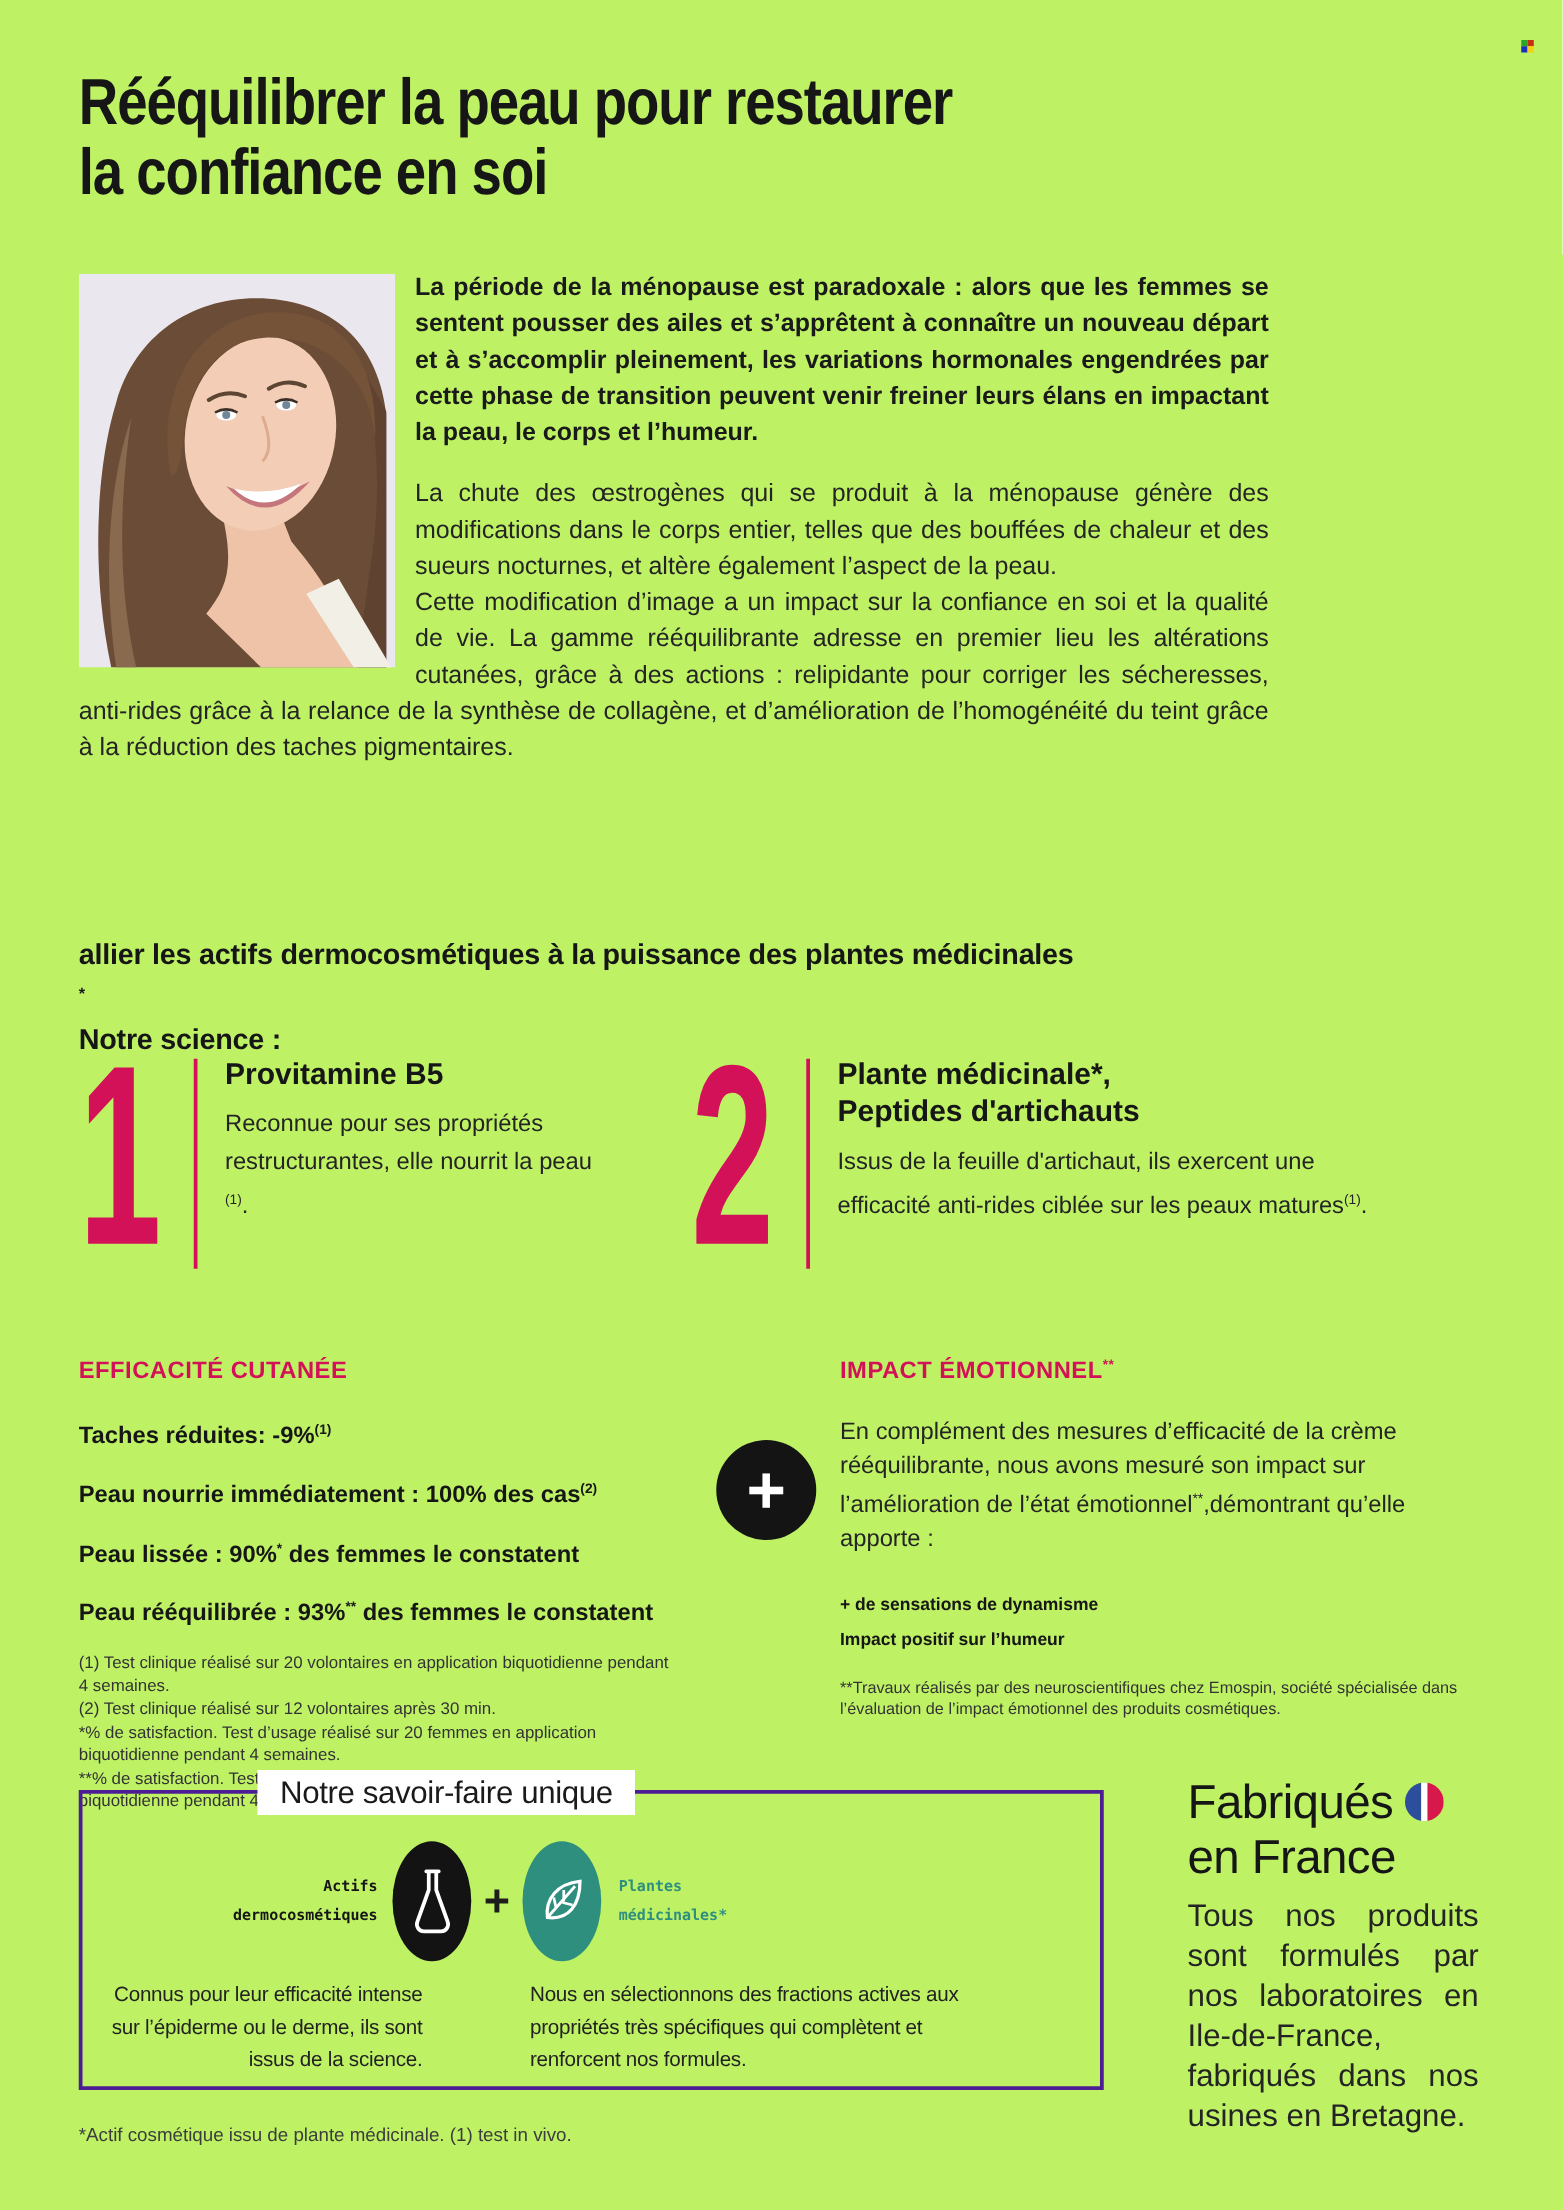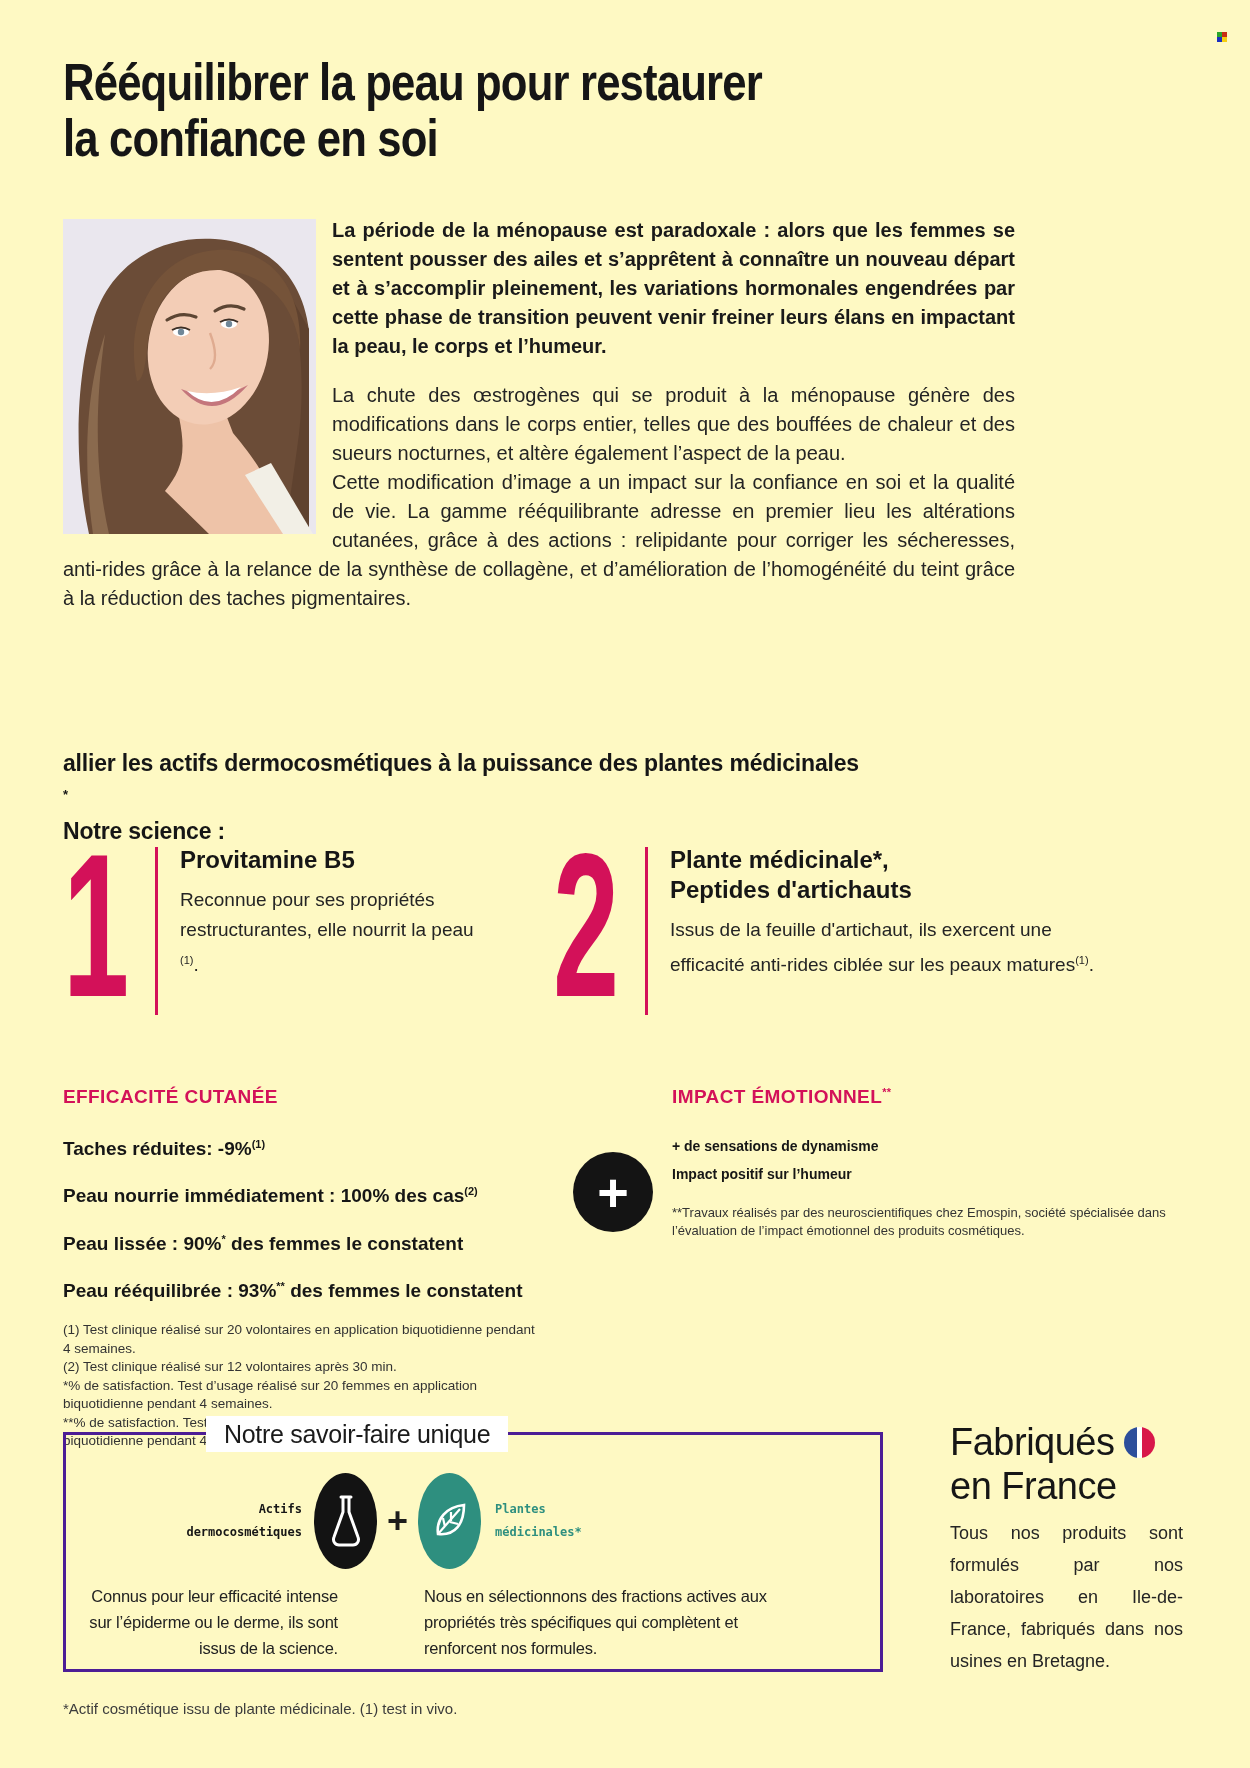--- a/index.html
+++ b/index.html
@@ -3,7 +3,7 @@
 <meta charset="utf-8">
 <style>
   html,body{margin:0;padding:0;background:#fff;}
-  .page{position:relative;width:1250px;height:1768px;background:#fef9c3;
+  .page{position:relative;width:1250px;height:1768px;background:#bef264;
         font-family:"Liberation Sans",sans-serif;color:#1d1d1b;overflow:hidden;}
 
   

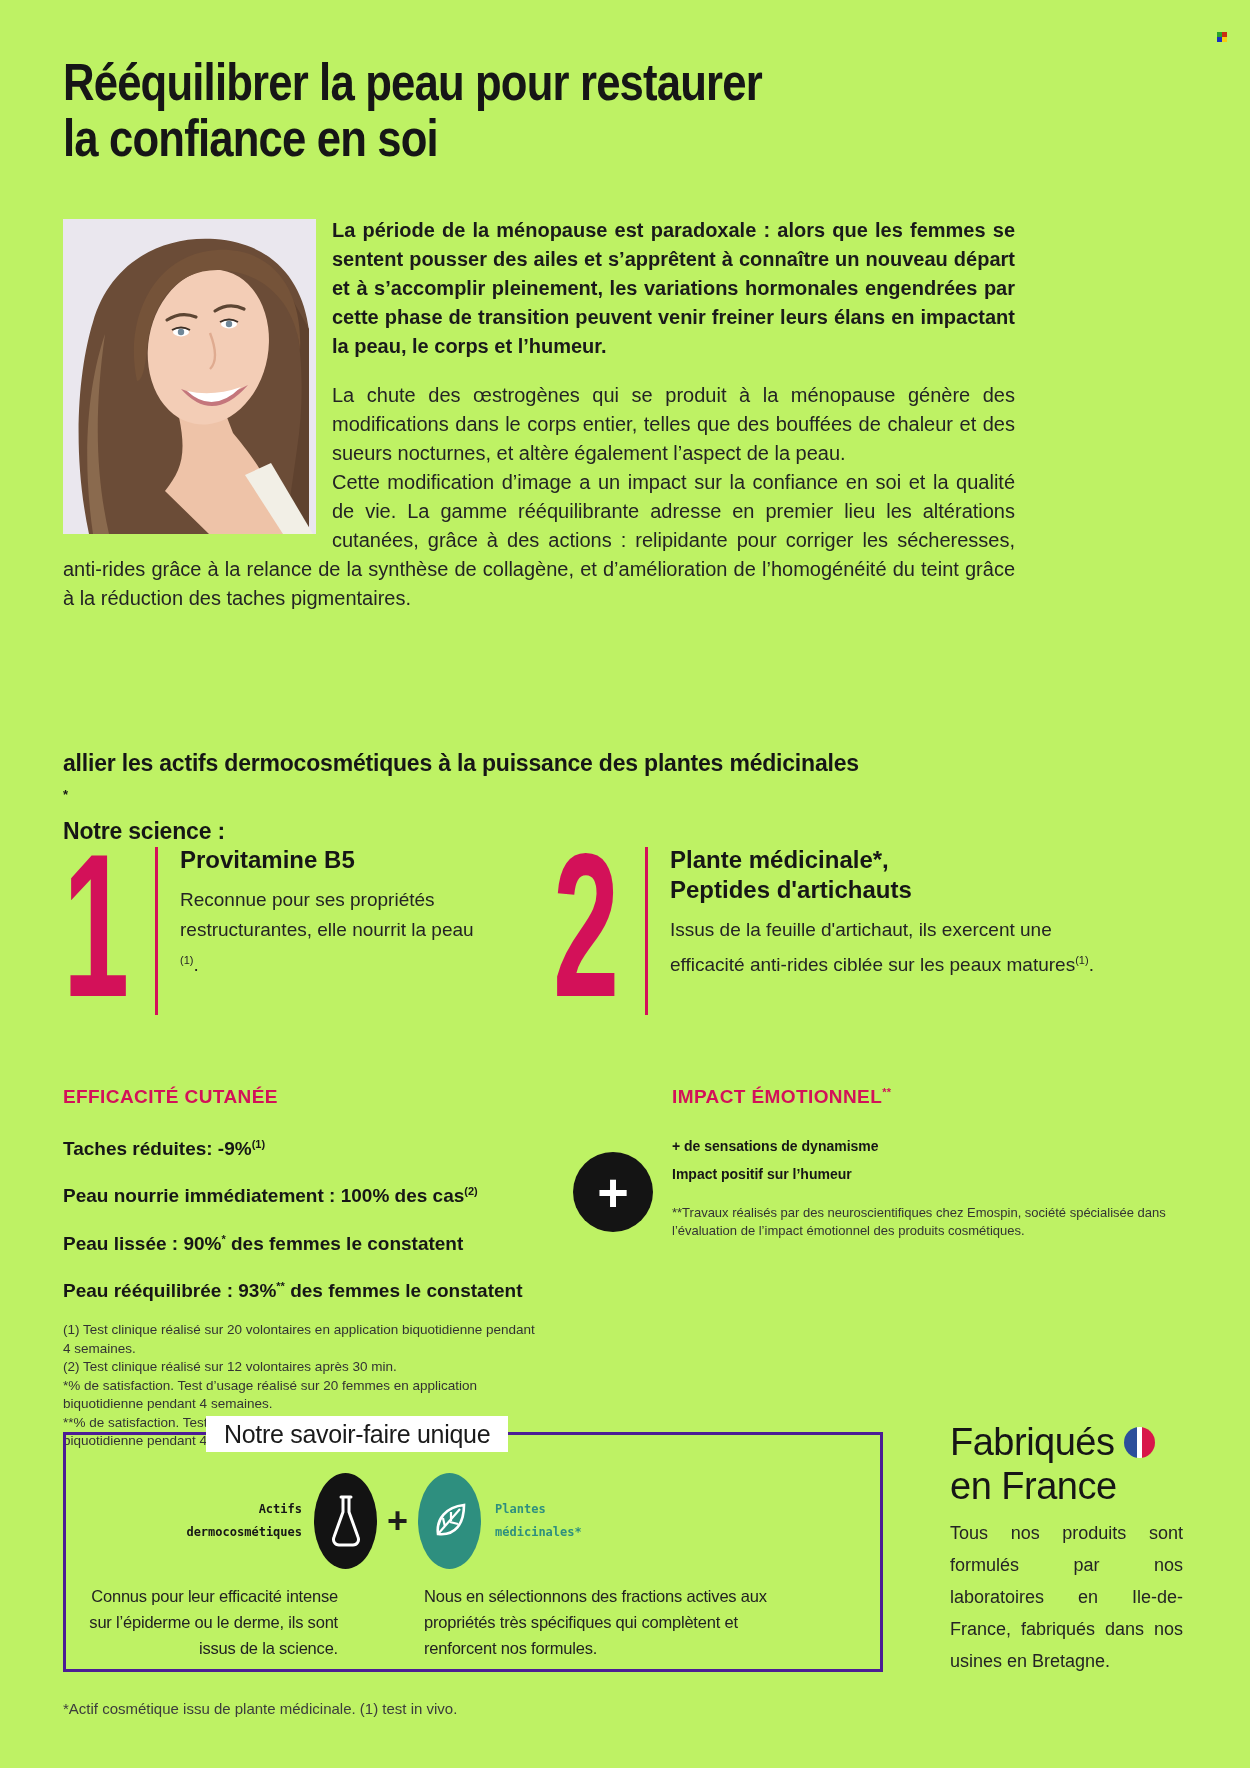--- a/index.html
+++ b/index.html
@@ -187,6 +187,7 @@
 
   <section class="stats-r">
     <h4 class="s-head"><span>IMPACT ÉMOTIONNEL</span><sup>**</sup></h4>
+    <p class="body"><span>En complément des mesures d’efficacité de la crème rééquilibrante, nous avons mesuré son impact sur l’amélioration de l’état émotionnel</span><sup>**</sup><span>,démontrant qu’elle apporte :</span></p>
     <div class="hl">+ de sensations de dynamisme</div>
     <div class="hl">Impact positif sur l’humeur</div>
     <div class="fn">**Travaux réalisés par des neuroscientifiques chez Emospin, société spécialisée dans l’évaluation de l’impact émotionnel des produits cosmétiques.</div>

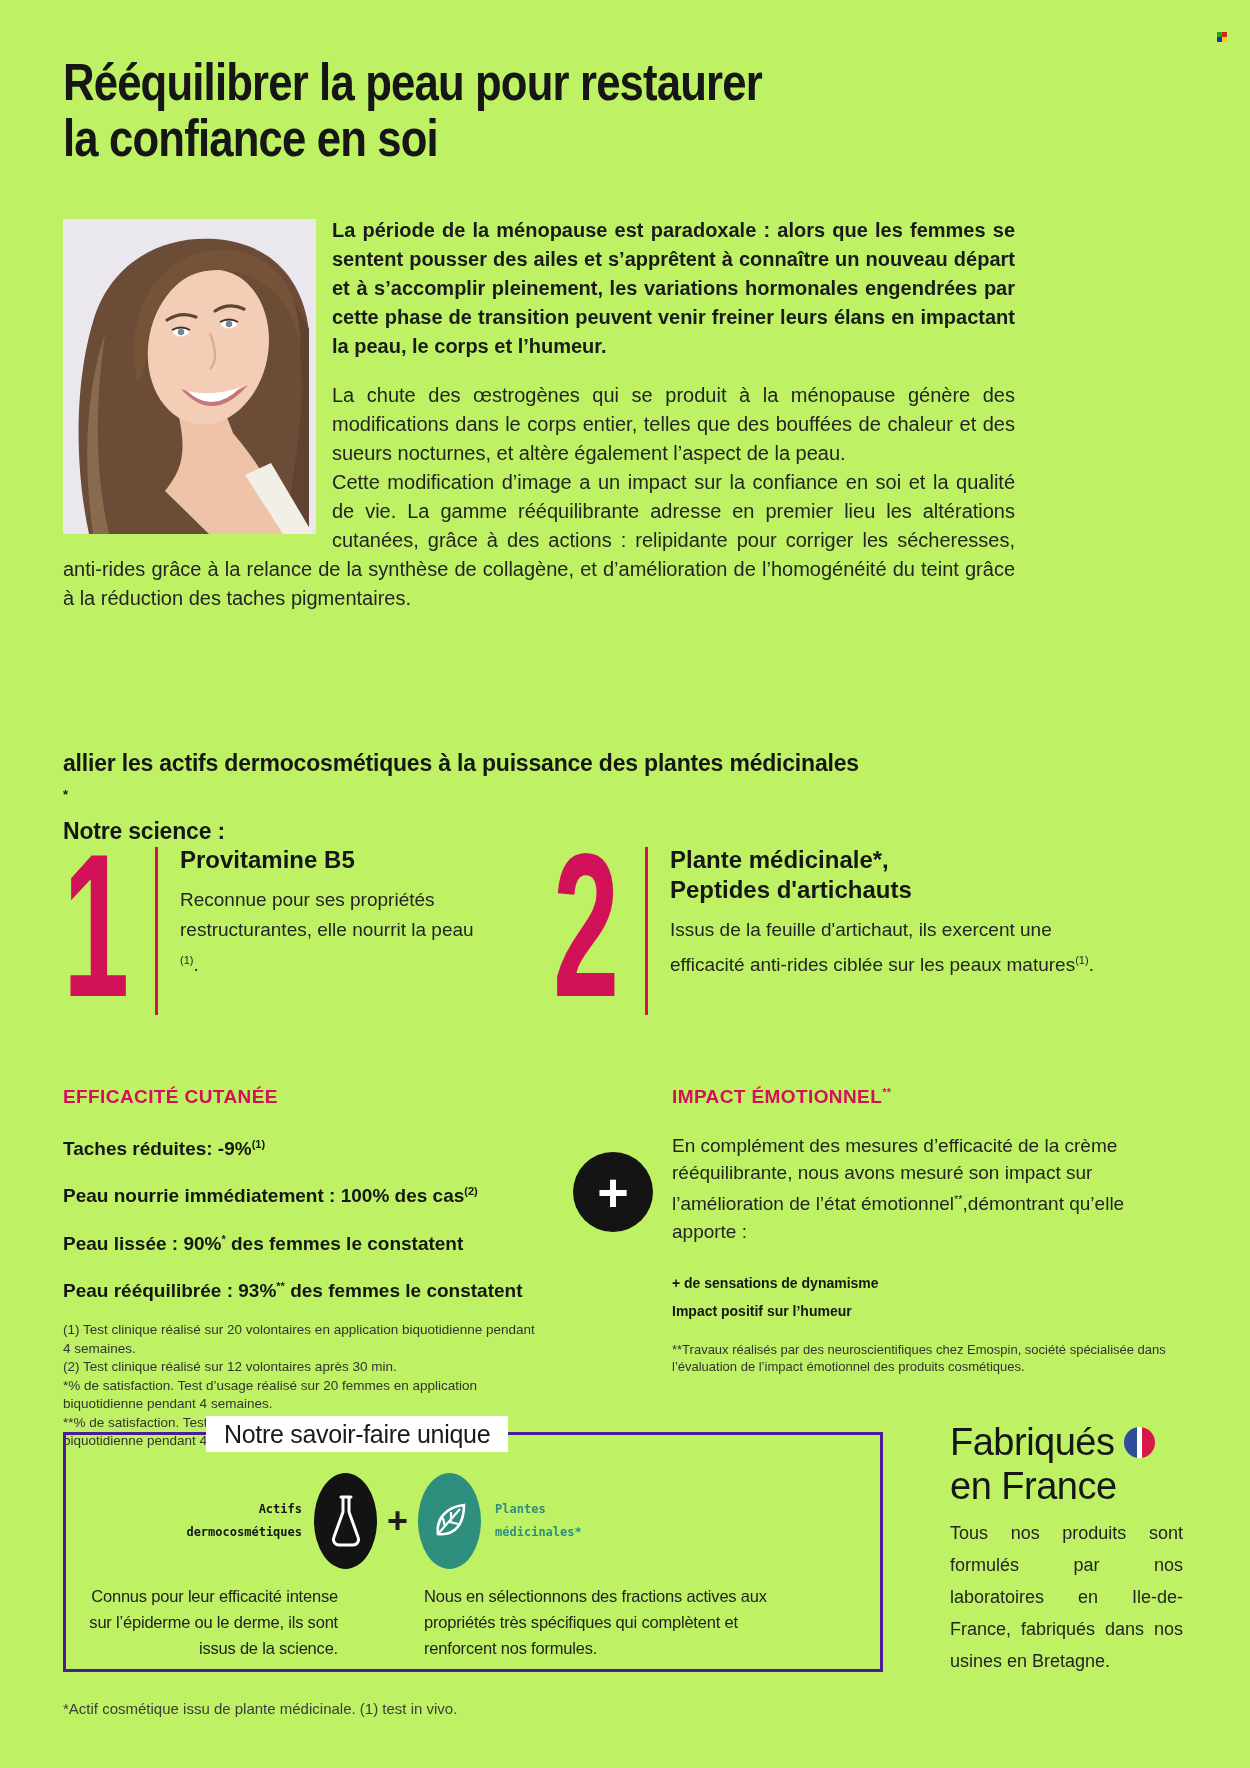--- a/index.html
+++ b/index.html
@@ -86,7 +86,7 @@
   .mif{position:absolute;left:950px;top:1420px;width:233px;}
   .mif-t{font-size:38px;line-height:44px;font-weight:normal;color:#161616;letter-spacing:-.5px;}
   .mif-t .flag{vertical-align:-3px;margin-left:10px;}
-  .mif-body{margin-top:9px;font-size:18px;line-height:32px;text-align:justify;color:#242424;}
+  .mif-body{margin-top:9px;font-size:25px;line-height:32px;text-align:justify;color:#242424;}
 
   .footer-note{position:absolute;left:63px;top:1700px;font-size:15px;color:#3c3c3c;}
 </style>

